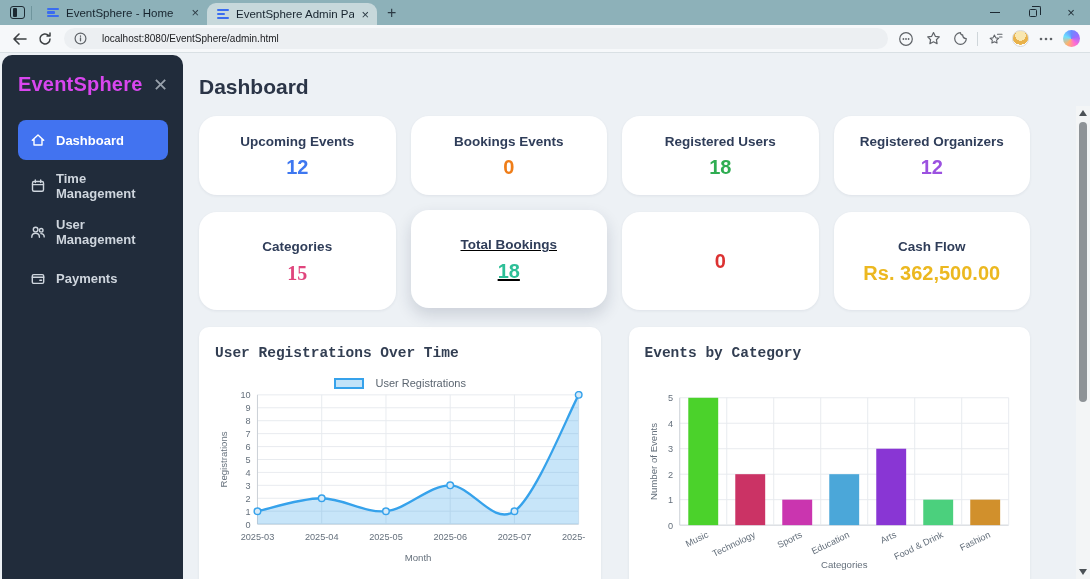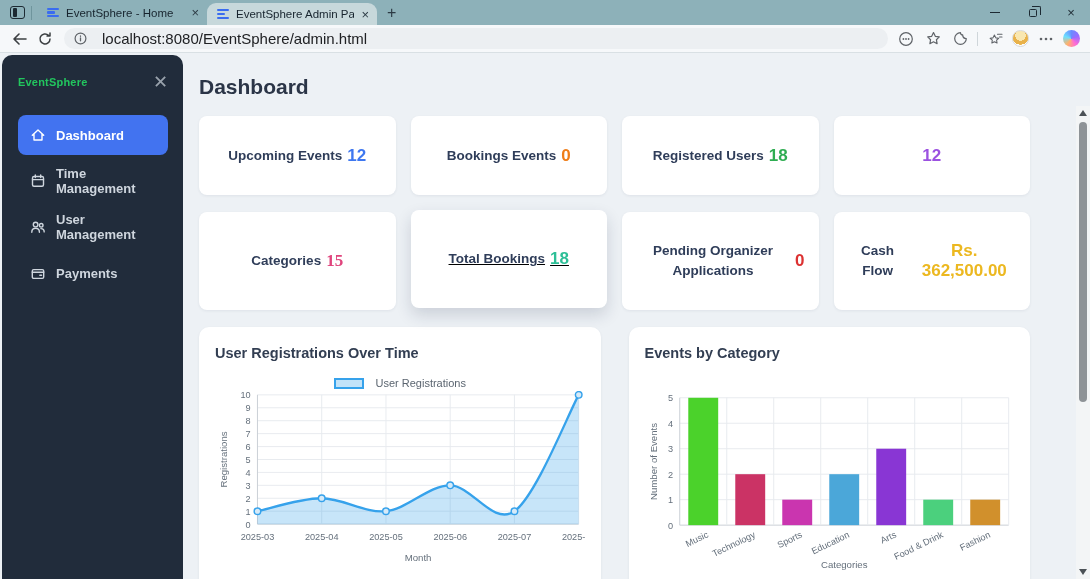--- a/index.html
+++ b/index.html
@@ -29,7 +29,7 @@
   .tbtn { width:22px; height:22px; display:flex; align-items:center; justify-content:center; color:#3c4043; flex:none; }
   .tbtn svg { display:block; }
   .url-pill { flex:1; max-width:826px; height:21px; background:#eceff2; border-radius:11px; display:flex; align-items:center; gap:7px; padding:0 10px; margin:0 4px; }
-  .url-text { font-size:15px; color:#202124;padding-left:8px; }
+  .url-text { font-size:10px; color:#202124;padding-left:8px; }
   .right-icons { display:flex; align-items:center; gap:7px; margin-left:auto; padding-right:2px; }
   .ric { width:20px; height:20px; display:flex; align-items:center; justify-content:center; color:#3c4043; }
   .vsep { width:1px; height:14px; background:#cfd6da; }

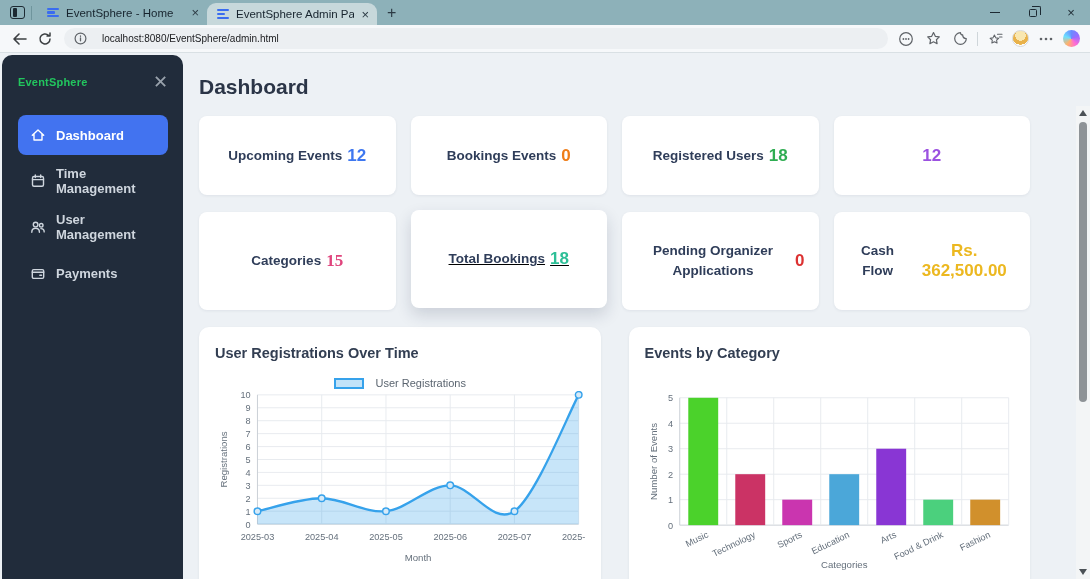--- a/index.html
+++ b/index.html
@@ -40,7 +40,7 @@
   .content { position:relative; height:526px; overflow:hidden; }
   .sidebar { position:absolute; left:2px; top:2px; bottom:0; width:181px; background:#212c3b; border-radius:10px 10px 0 0; padding:18px 15px 0 16px; }
   .sb-head { display:flex; align-items:center; justify-content:space-between; }
-  .brand { color:#22c55e; font-size:11px; font-weight:bold; letter-spacing:.2px; }
+  .brand { color:#d946ef; font-size:20px; font-weight:bold; letter-spacing:.2px; }
   .sb-close { color:#99a2ac; font-size:18px; line-height:1; cursor:default; }
   .nav { margin-top:24px; display:flex; flex-direction:column; gap:6px; }
   .nav-item { display:flex; align-items:center; gap:10px; height:40px; border-radius:8px; padding:0 12px; color:#cfd6de; font-size:13px; font-weight:600; cursor:default; }

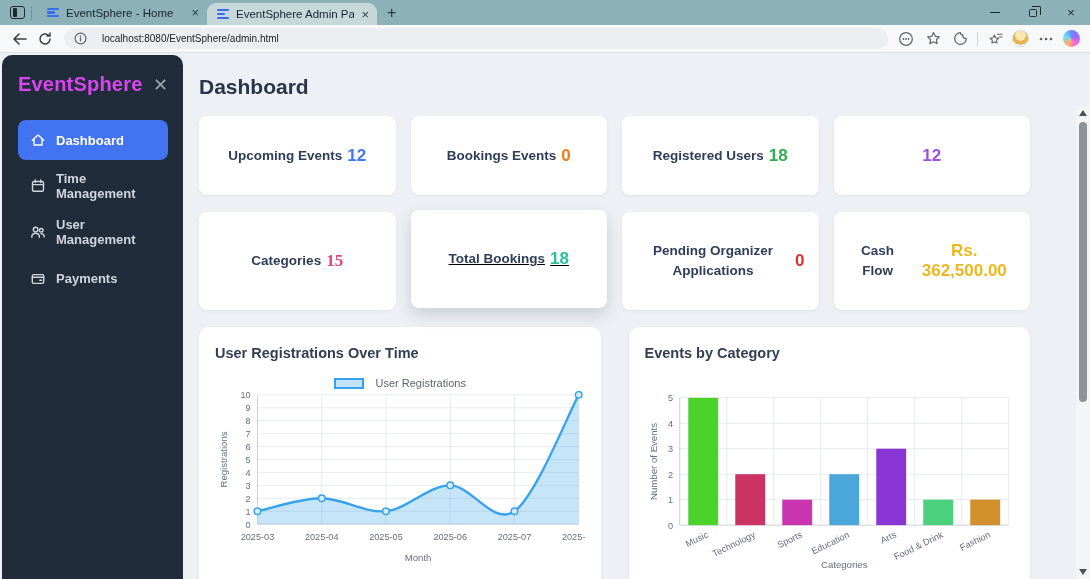--- a/index.html
+++ b/index.html
@@ -50,7 +50,7 @@
   .main { margin-left:199px; padding:22px 30px 0 0; width:861px; }
   .page-title { font-size:21px; font-weight:bold; color:#2b3547; }
   .cards-grid { display:grid; grid-template-columns:repeat(4,1fr); gap:15px; margin-top:17px; }
-  .stat-card { background:#fff; border-radius:8px; box-shadow:0 1px 3px rgba(25,39,70,.07); display:flex; align-items:center; justify-content:center; text-align:center; padding:10px 14px; gap:5px; }
+  .stat-card { background:#fff; border-radius:18px; box-shadow:0 1px 3px rgba(25,39,70,.07); display:flex; flex-direction:column; align-items:center; justify-content:center; text-align:center; padding:10px 14px; gap:5px; }
   .row1 .stat-card { height:79px; }
   .row2 .stat-card { height:98px; }
   .stat-card.elevated { box-shadow:0 7px 16px rgba(25,39,70,.16); transform:translateY(-2px);text-decoration:underline; }

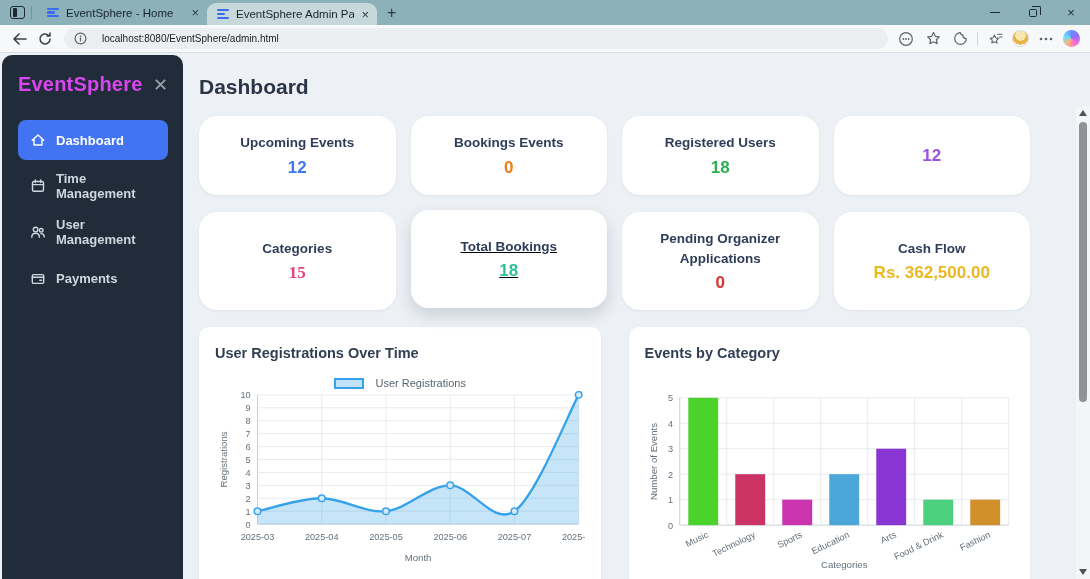--- a/index.html
+++ b/index.html
@@ -226,6 +226,7 @@
     <span class="stat-value" style="color: rgb(47, 173, 82);">18</span>
   </div>
         <div class="stat-card">
+    <span class="stat-label">Registered Organizers</span>
     <span class="stat-value" style="color: rgb(155, 81, 224);">12</span>
   </div>
       </div>

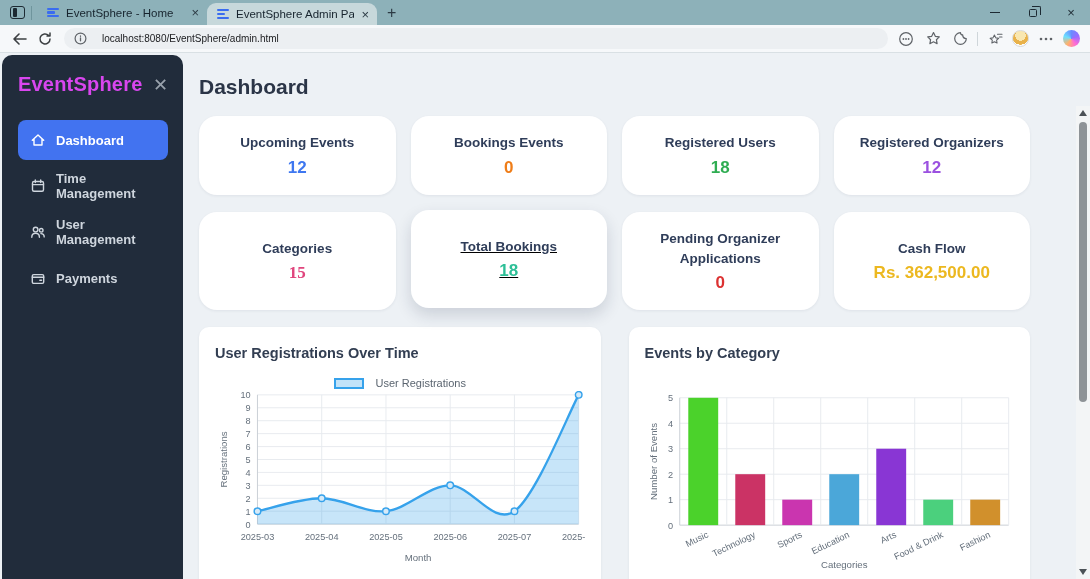--- a/index.html
+++ b/index.html
@@ -55,7 +55,7 @@
   .row2 .stat-card { height:98px; }
   .stat-card.elevated { box-shadow:0 7px 16px rgba(25,39,70,.16); transform:translateY(-2px);text-decoration:underline; }
   .stat-label { font-size:13.5px; font-weight:600; color:#2f3d59; line-height:1.45; }
-  .stat-value { font-size:17px; font-weight:bold; }
+  .stat-value { font-size:20px; font-weight:bold; }
 
   .charts-grid { display:grid; grid-template-columns:1fr 1fr; gap:28px; margin-top:17px; }
   .chart-card { background:#fff; border-radius:10px; box-shadow:0 1px 3px rgba(25,39,70,.07); padding:18px 16px; height:300px; }

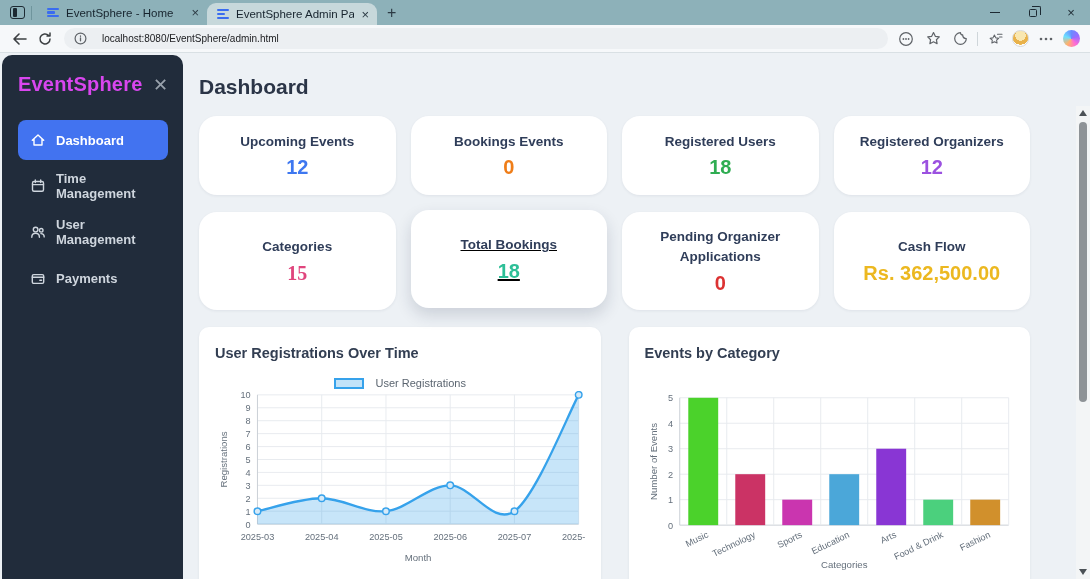--- a/index.html
+++ b/index.html
@@ -240,7 +240,6 @@
     <span class="stat-value" style="color: rgb(45, 191, 151);">18</span>
   </div>
         <div class="stat-card">
-    <span class="stat-label">Pending Organizer Applications</span>
     <span class="stat-value" style="color: rgb(220, 50, 50);">0</span>
   </div>
         <div class="stat-card">

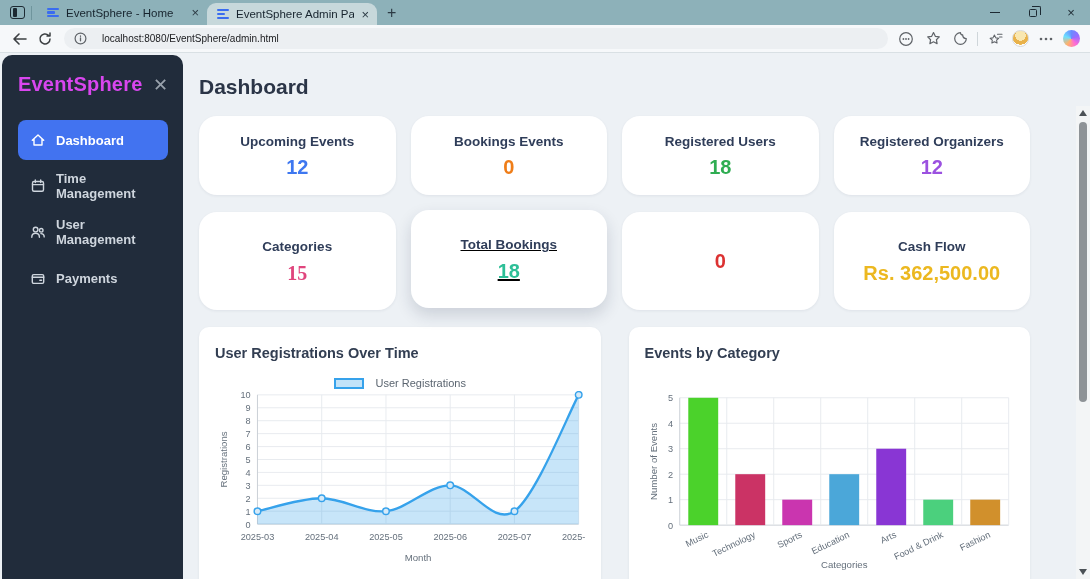--- a/index.html
+++ b/index.html
@@ -59,7 +59,7 @@
 
   .charts-grid { display:grid; grid-template-columns:1fr 1fr; gap:28px; margin-top:17px; }
   .chart-card { background:#fff; border-radius:10px; box-shadow:0 1px 3px rgba(25,39,70,.07); padding:18px 16px; height:300px; }
-  .chart-title { font-size:14.5px; font-weight:bold; color:#323e52; }
+  .chart-title { font-size:14.5px; font-weight:bold; color:#323e52;font-family:Liberation Mono, monospace; }
   .legend-row { display:flex; align-items:center; justify-content:center; gap:12px; margin:16px 0 2px; }
   .legend-box { width:30px; height:11px; background:rgba(54,162,235,.3); border:2px solid #36a2eb; }
   .legend-label { font-size:11px; color:#5b6570; }

